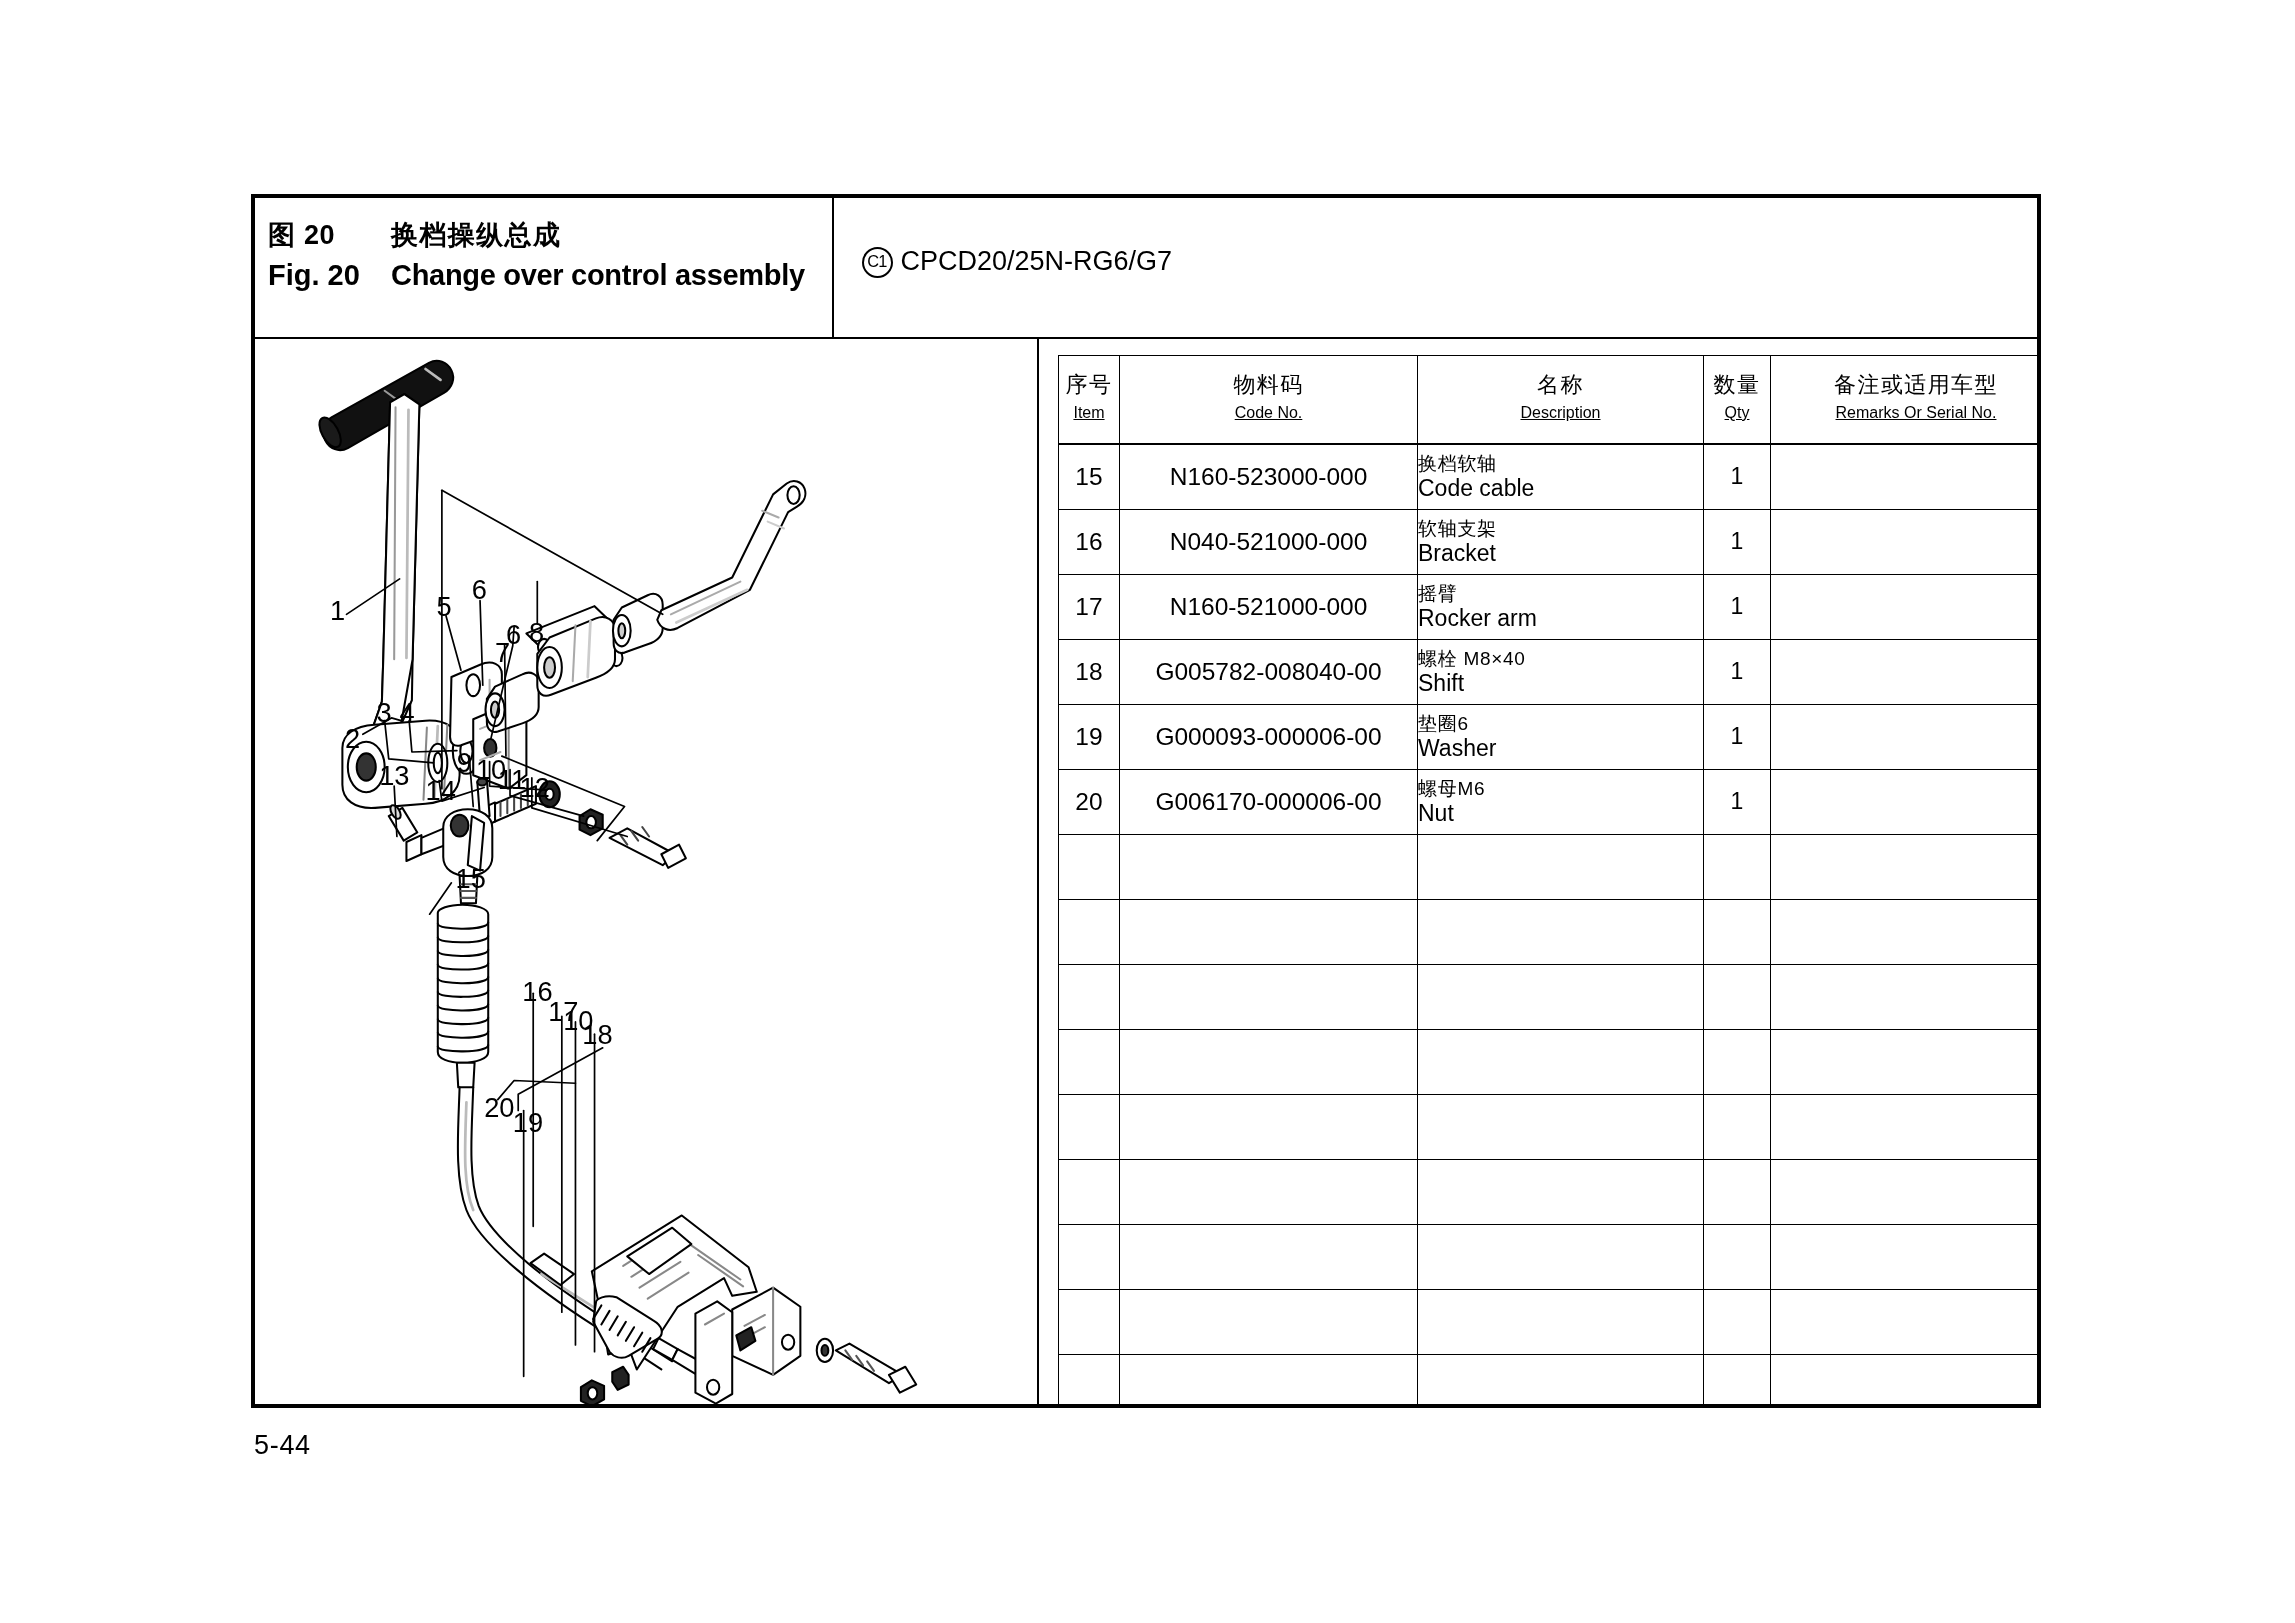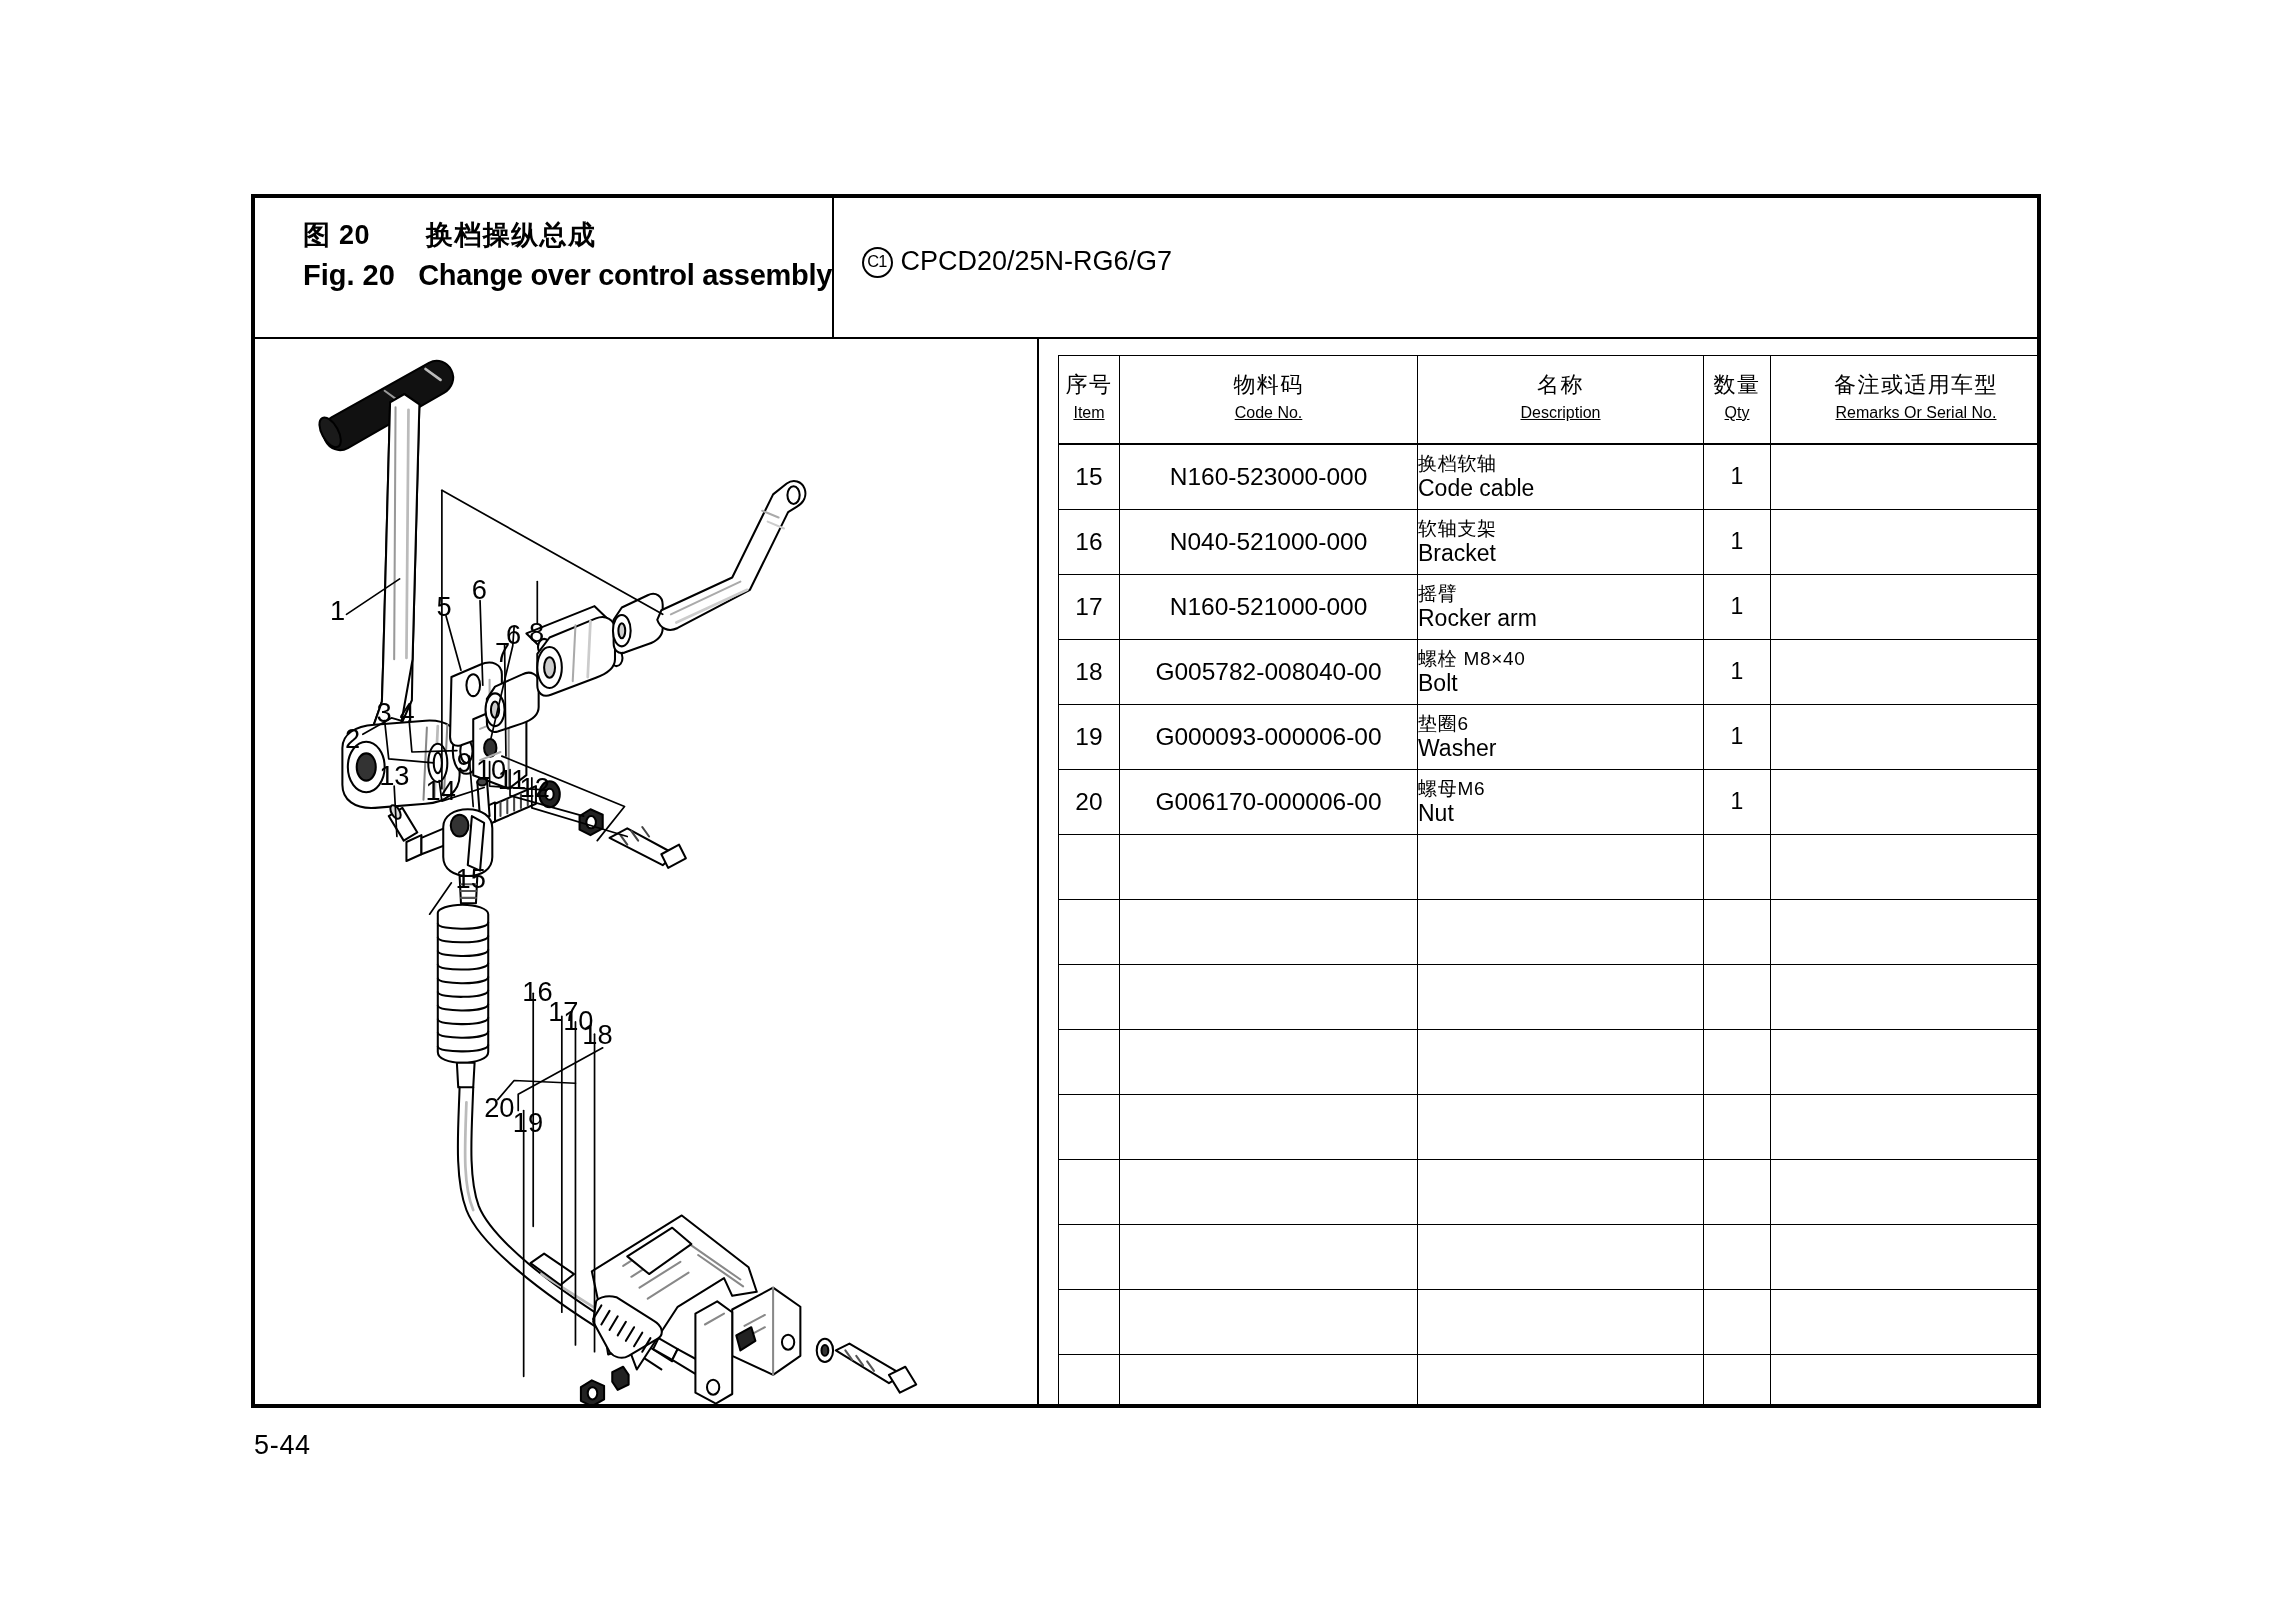--- a/index.html
+++ b/index.html
@@ -44,7 +44,7 @@
     height: 100%;
     border-right: 2.7px solid #000;
     box-sizing: border-box;
-    padding: 19px 0 0 48px;
+    padding: 19px 0 0 13px;
   }
   .title-line {
     display: flex;

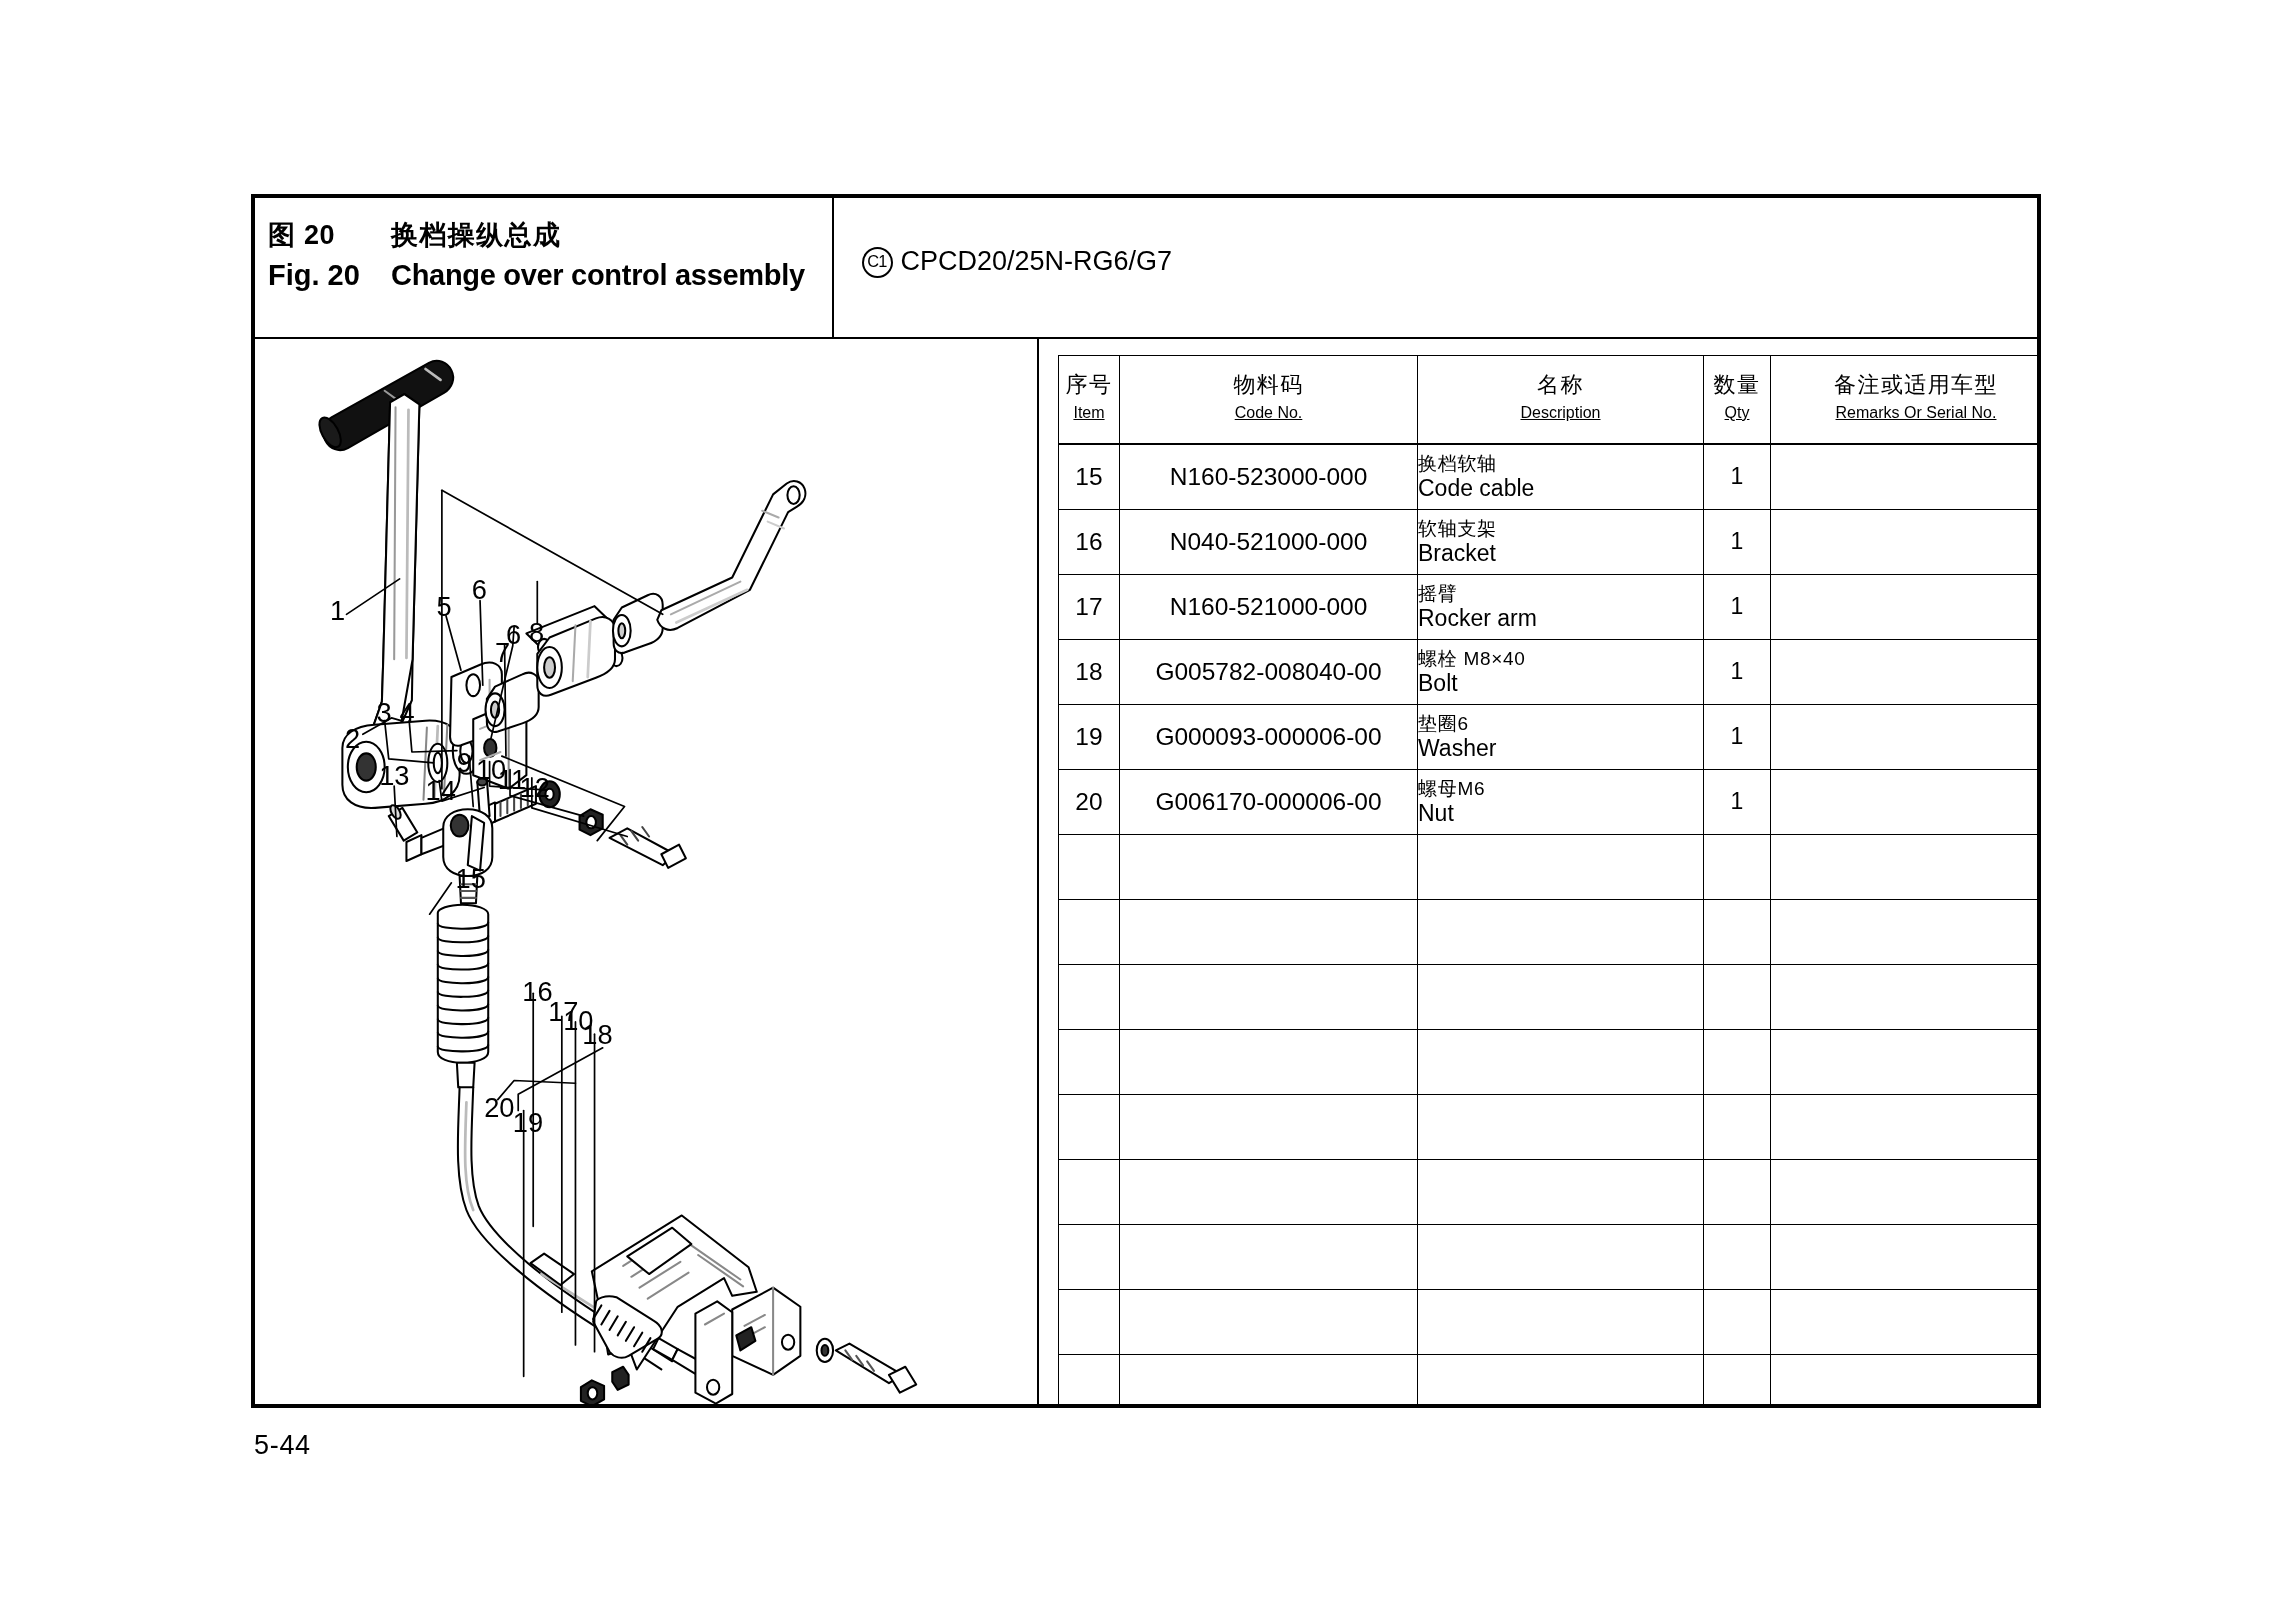--- a/index.html
+++ b/index.html
@@ -542,7 +542,7 @@
             <td class="code-cell">G005782-008040-00</td>
             <td class="desc-cell">
               <span class="desc-cn">螺栓 M8×40</span>
-              <span class="desc-en">Bolt</span>
+              <span class="desc-en">Shift</span>
             </td>
             <td class="qty-cell">1</td>
             <td class="remarks-cell"></td>

